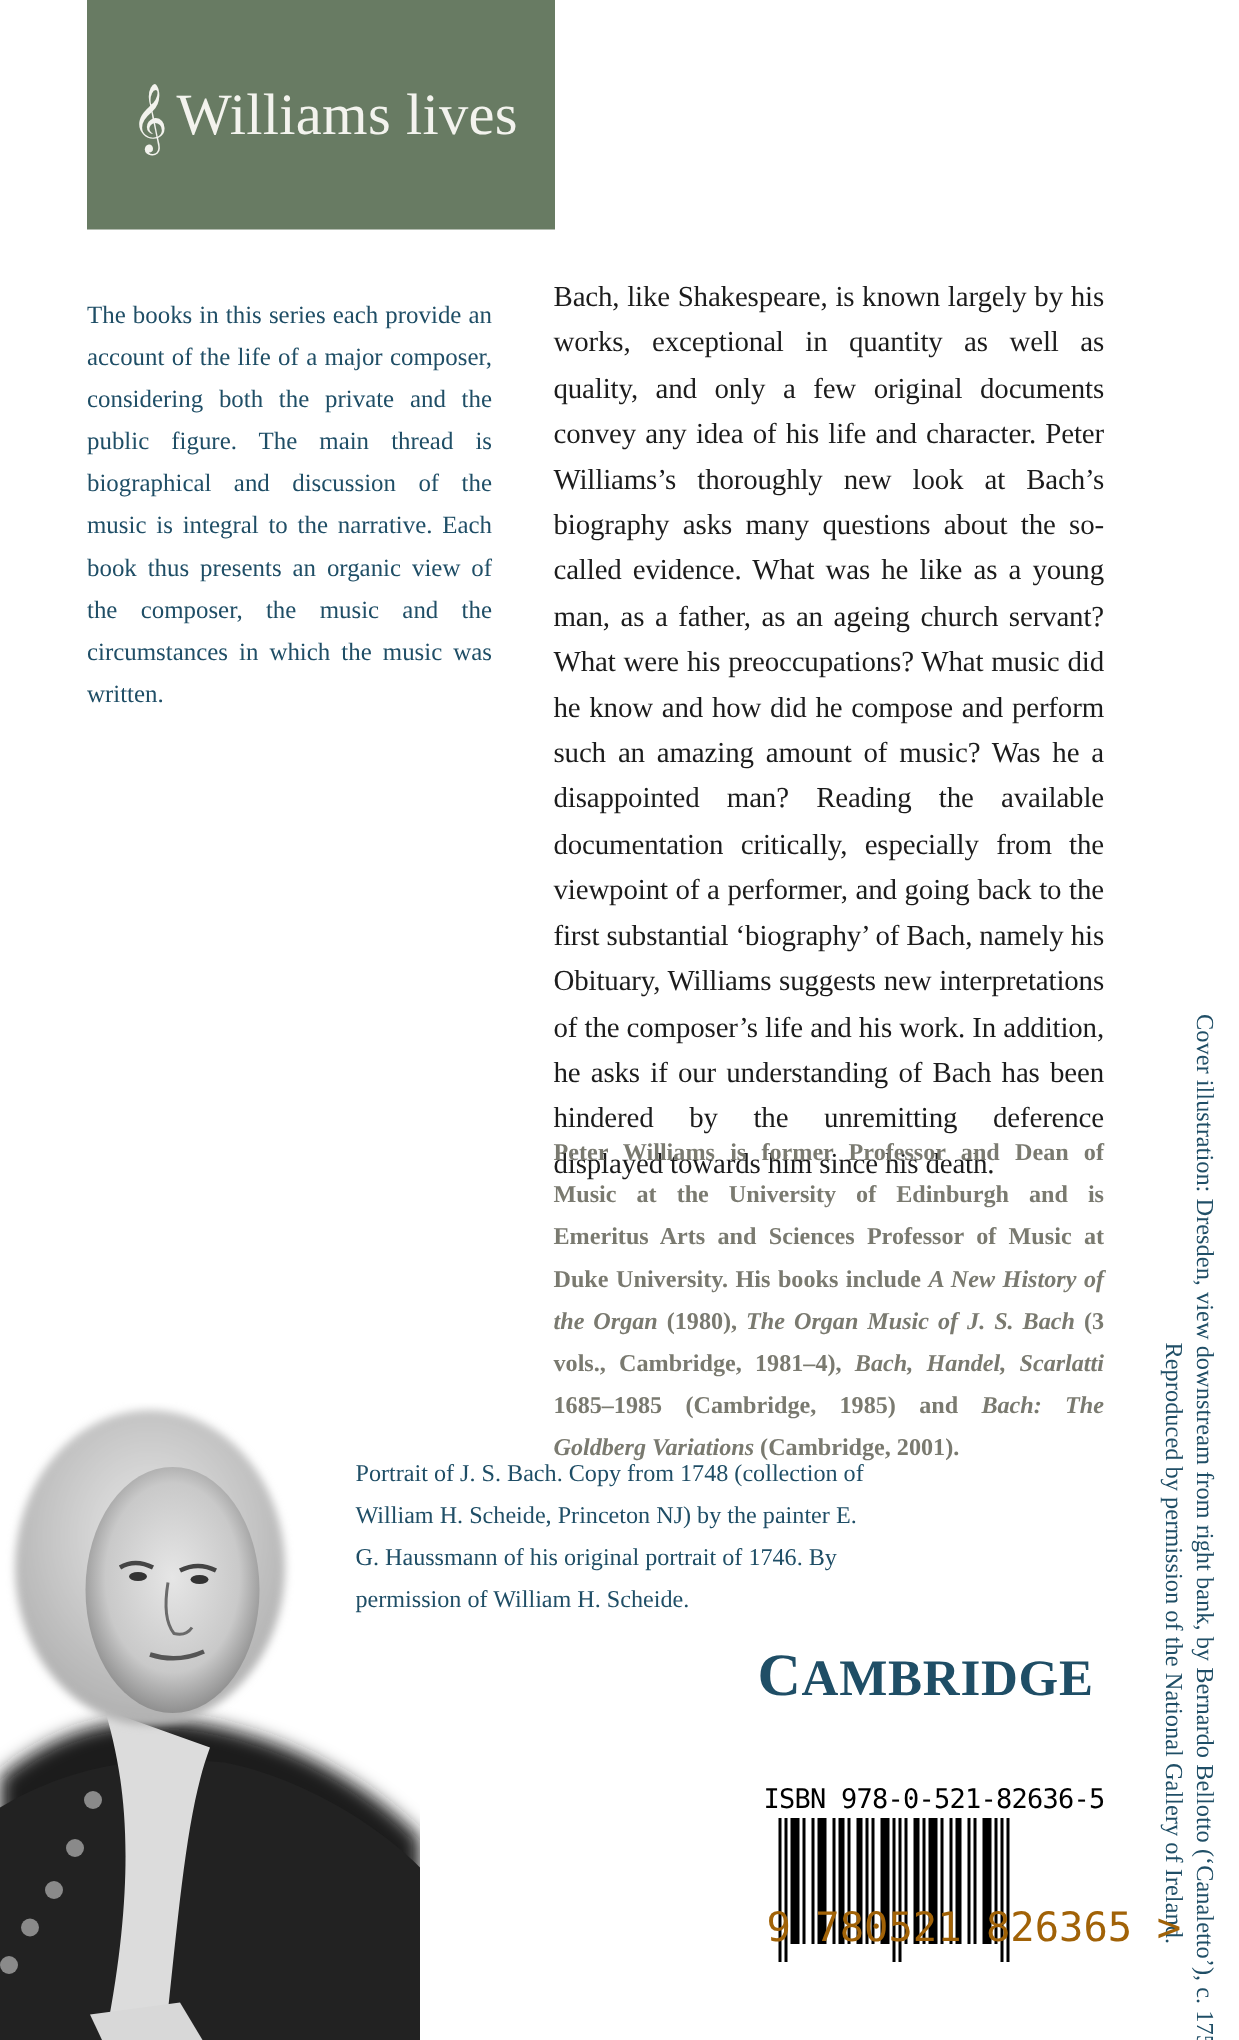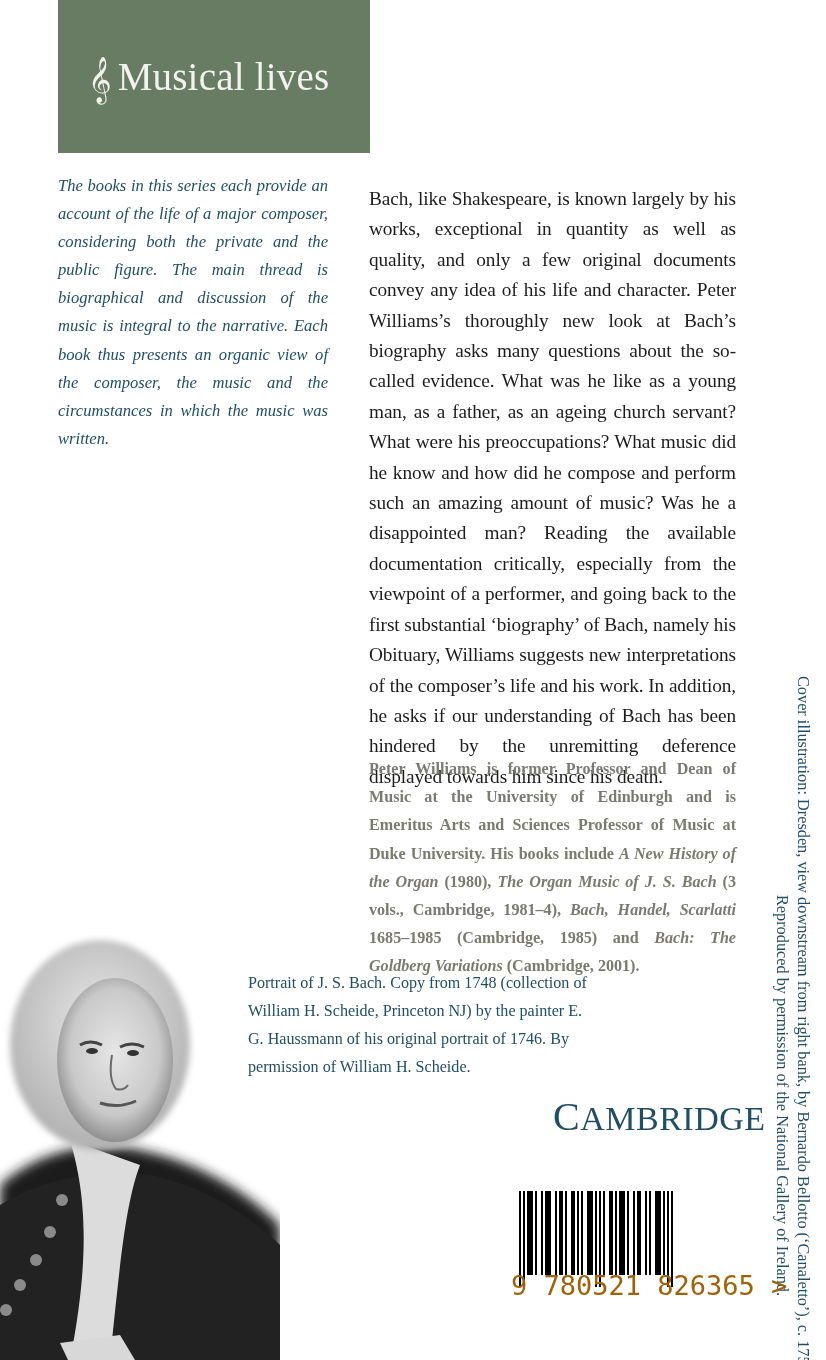--- a/index.html
+++ b/index.html
@@ -93,7 +93,7 @@
 
 <div class="series-banner">
   <span class="clef">𝄞</span>
-  <span class="title">Musical lives</span>
+  <span class="title">Williams lives</span>
 </div>
 
 <div class="series-blurb">The books in this series each provide an account of the life of a major composer, considering both the private and the public figure. The main thread is biographical and discussion of the music is integral to the narrative. Each book thus presents an organic view of the composer, the music and the circumstances in which the music was written.</div>

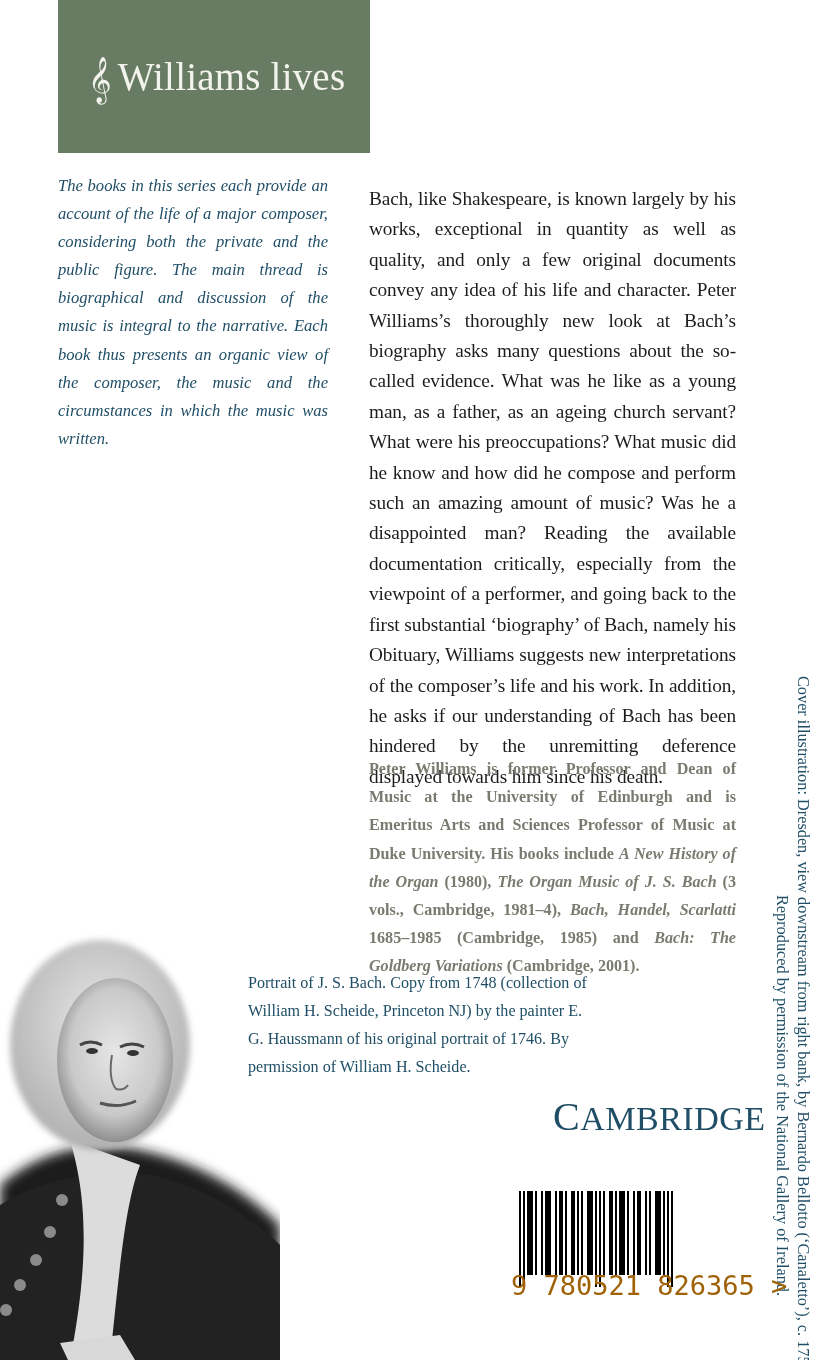--- a/index.html
+++ b/index.html
@@ -22,10 +22,9 @@
     font-family: "Liberation Serif", "DejaVu Serif", serif;
   }
   .series-blurb {
-    position: absolute; left: 58px; top: 172px; width: 270px;
+    position: absolute; left: 58px; top: 196px; width: 270px;
     color: #1f4e66; font-size: 16.6px; line-height: 28.1px;
     text-align: justify;
-    font-style: italic;
   }
   .main-blurb {
     position: absolute; left: 369px; top: 184px; width: 367px;

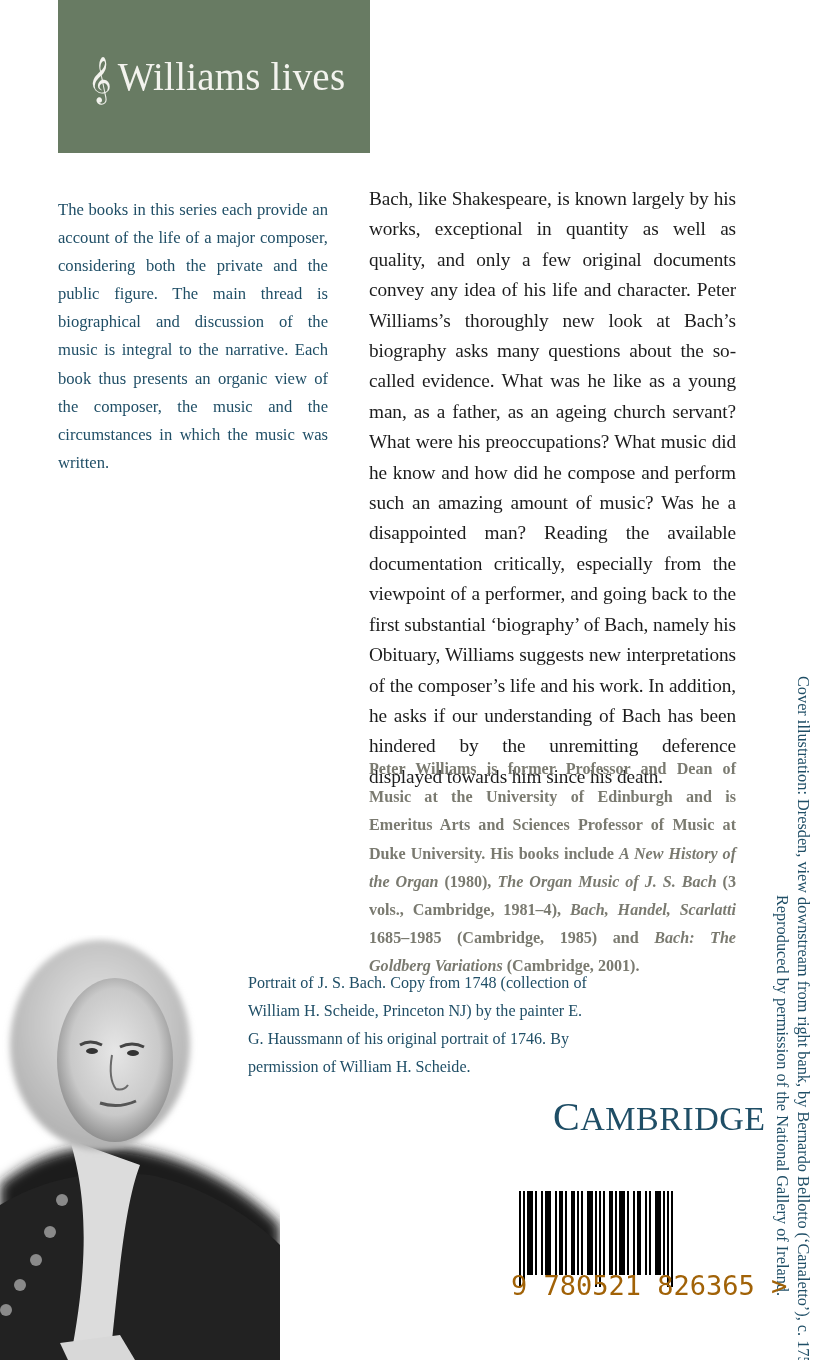--- a/index.html
+++ b/index.html
@@ -39,7 +39,7 @@
   }
   .author-bio i { font-style: italic; }
   .portrait-caption {
-    position: absolute; left: 248px; top: 969px; width: 350px;
+    position: absolute; left: 237px; top: 969px; width: 350px;
     color: #1f4e66; font-size: 16.1px; line-height: 28px;
   }
   .portrait {

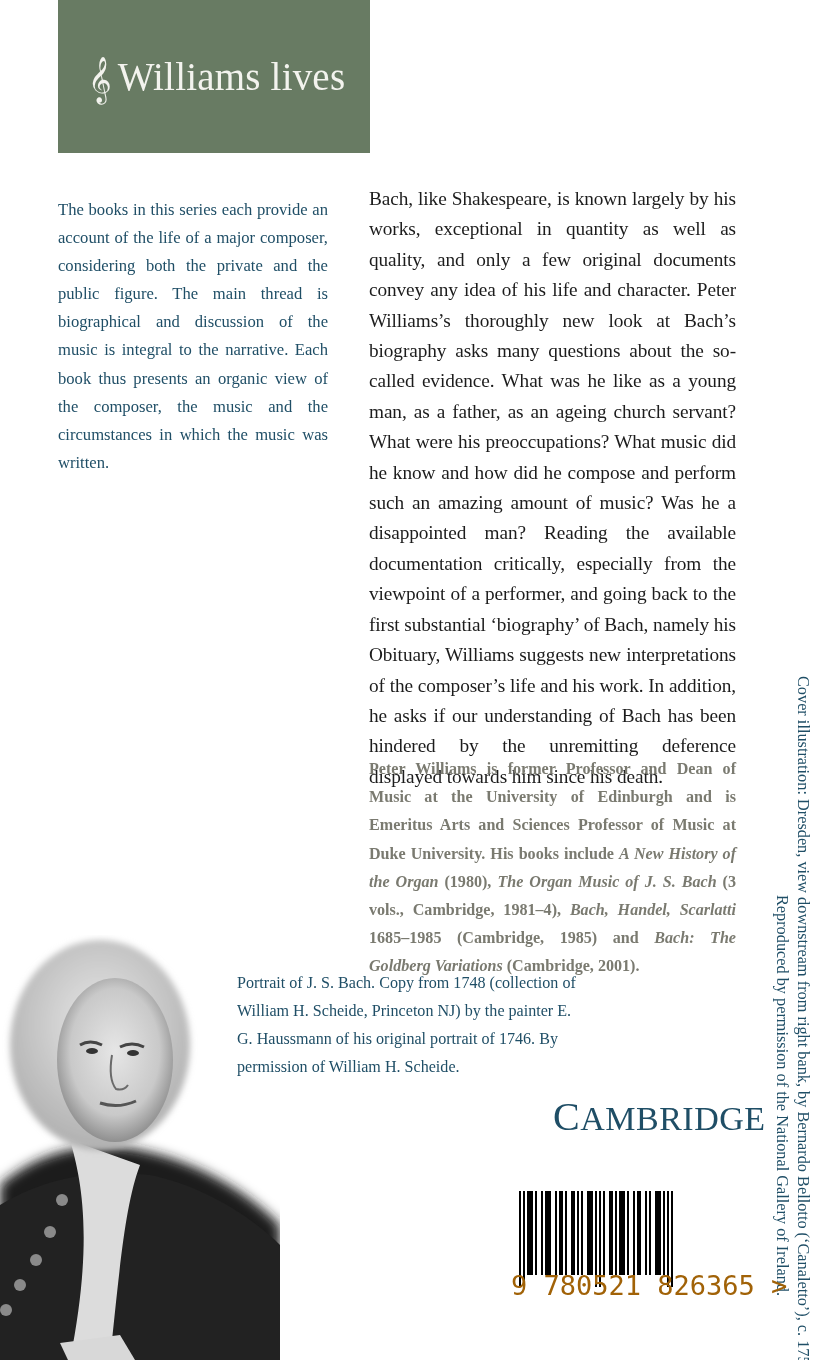--- a/index.html
+++ b/index.html
@@ -56,9 +56,8 @@
     color: #1f4e66;
   }
   .publisher .cambridge {
-    font-size: 34px; font-weight: normal; letter-spacing: 0.5px; line-height: 34px;
+    font-size: 34px; font-weight: bold; letter-spacing: 0.5px; line-height: 34px;
     font-family: "Liberation Serif", serif;
-    margin-left: 48px;
   }
   .publisher .cambridge .big { font-size: 40px; }
   .publisher .press {

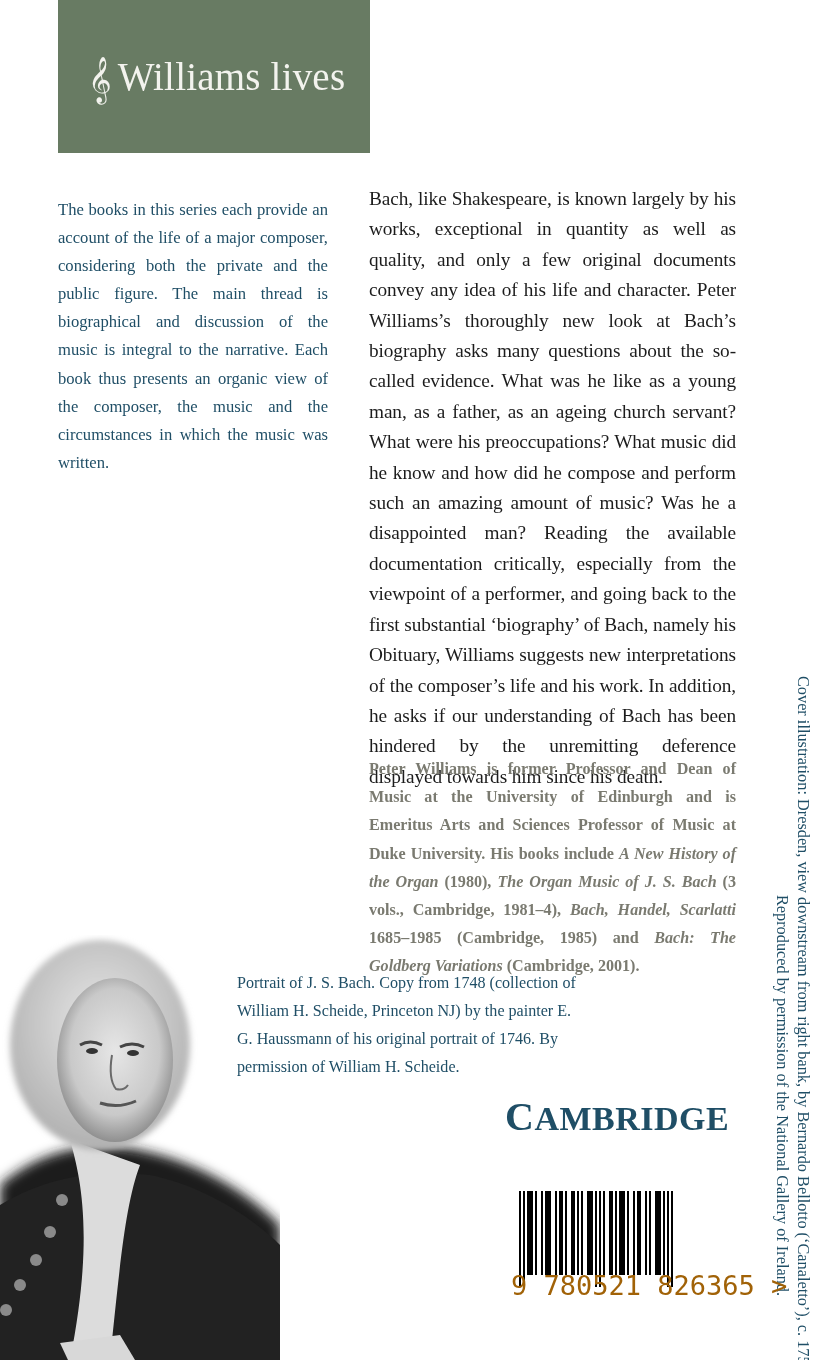--- a/index.html
+++ b/index.html
@@ -157,6 +157,7 @@
 </div>
 
 <div class="isbn-box">
+  <div class="isbn-label">ISBN 978-0-521-82636-5</div>
   <div class="barcode">
     <span class="g" style="width:2px"></span>
       <span class="s" style="width:2px"></span>

